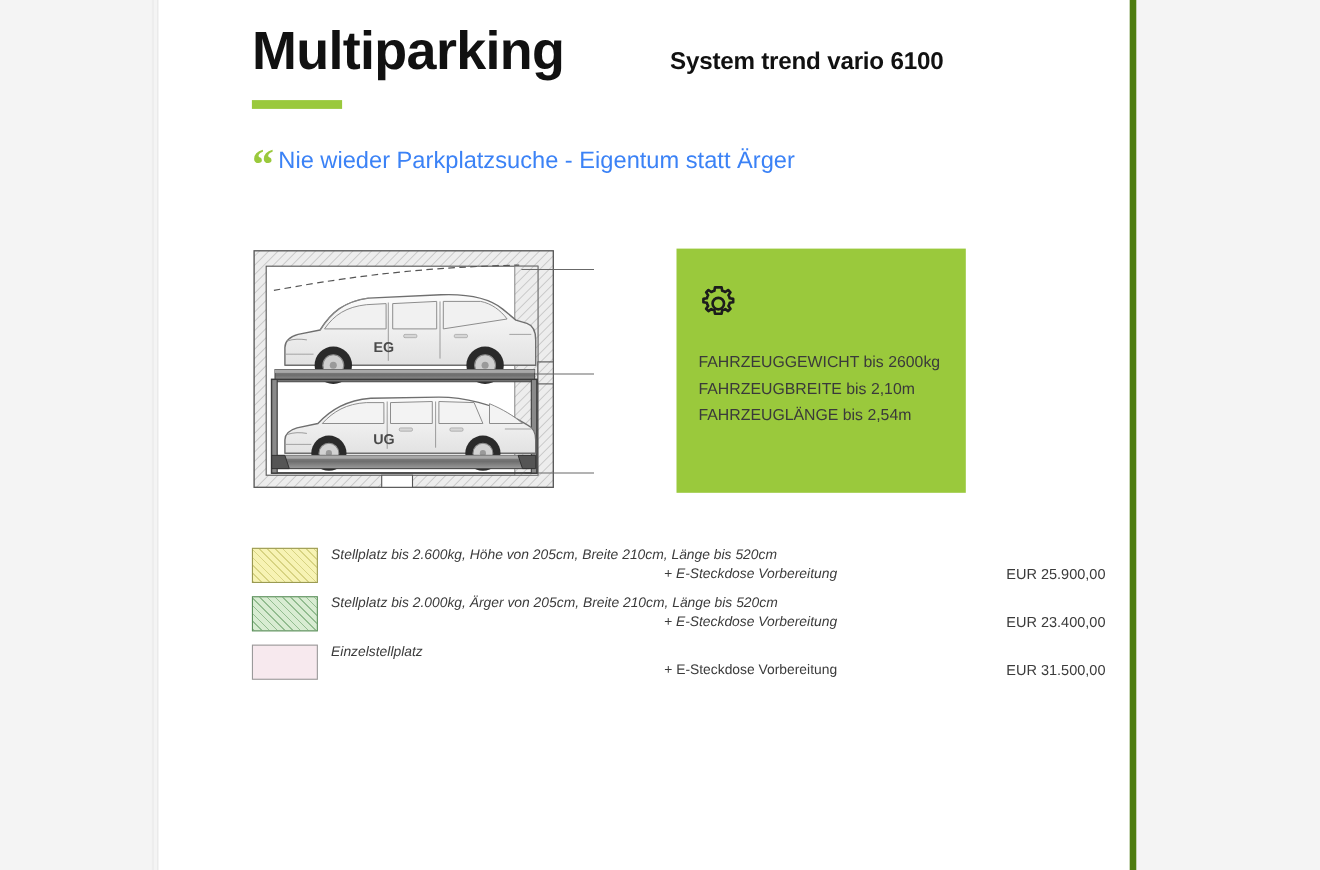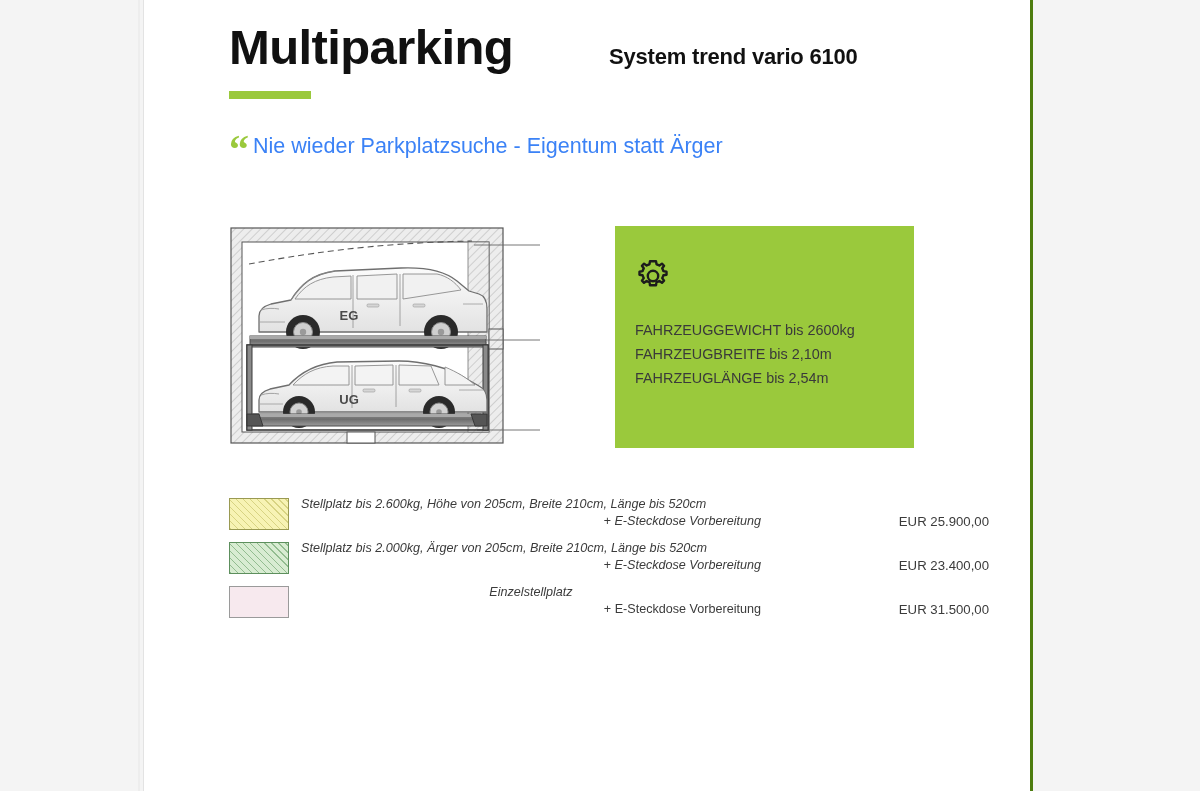--- a/index.html
+++ b/index.html
@@ -22,7 +22,7 @@
     height: 791px;
     background: #ffffff;
     border-left: 1px solid #e3e3e3;
-    border-right: 3px solid #4d7c0f;
+    border-right: 6px solid #4d7c0f;
     box-sizing: border-box;
   }
   .gutter-left {

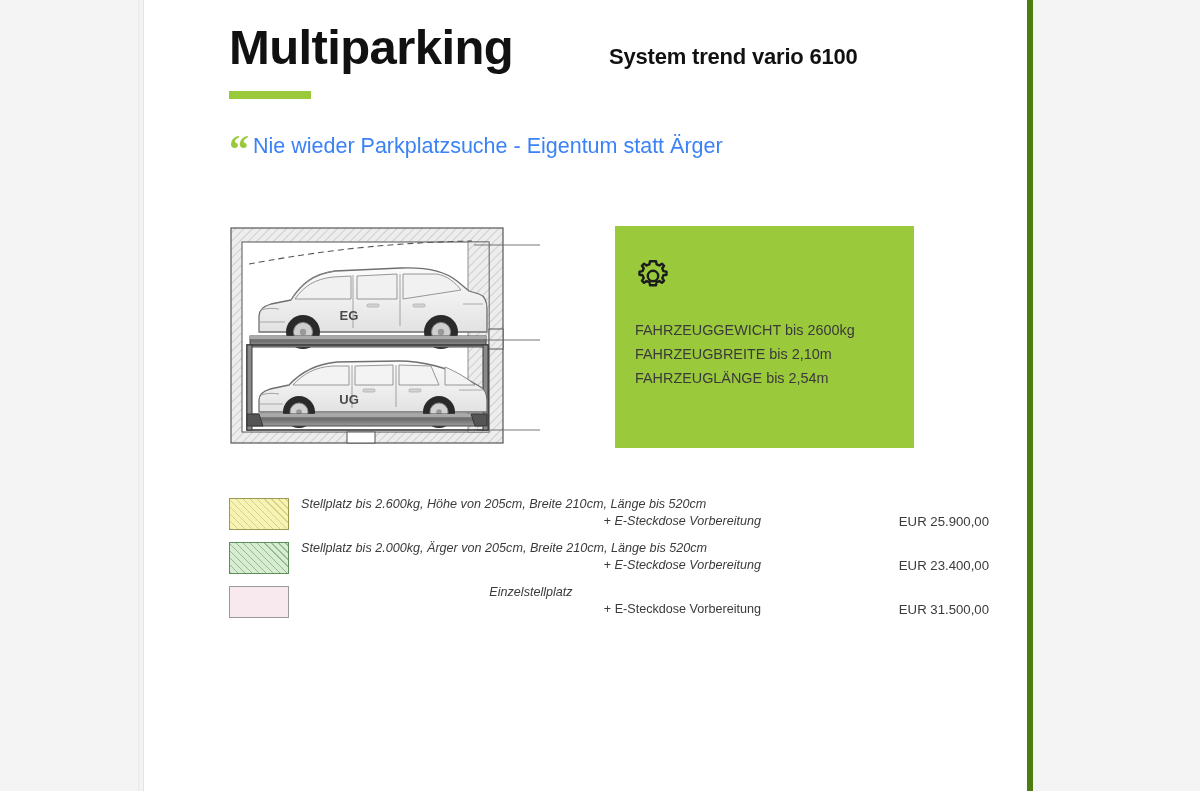--- a/index.html
+++ b/index.html
@@ -106,7 +106,6 @@
     width: 263px;
     height: 222px;
     background: #9ac93c;
-    padding-left: 36px;
   }
   .specbox .gear {
     position: absolute;

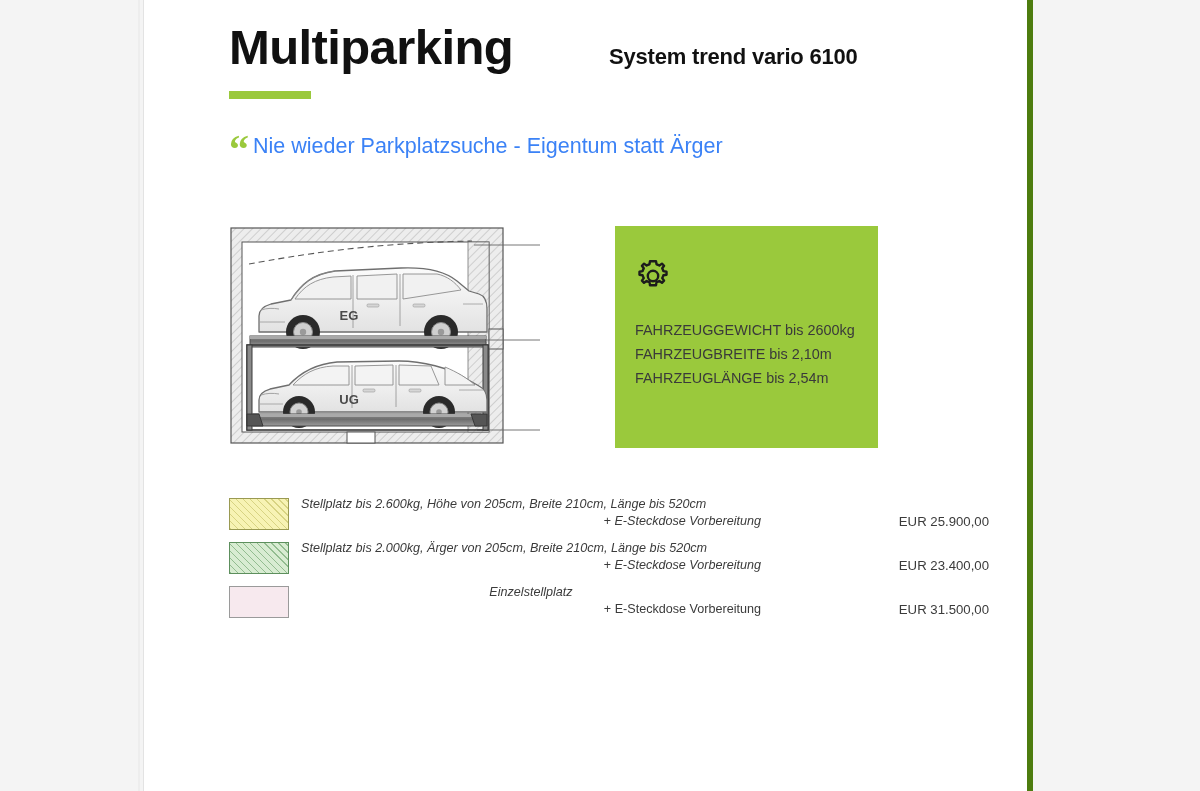--- a/index.html
+++ b/index.html
@@ -177,7 +177,7 @@
   .legend-desc.single .l1 { text-align: center; }
   .legend-price {
     position: absolute;
-    left: 570px;
+    left: 586px;
     top: 17px;
     width: 190px;
     text-align: right;

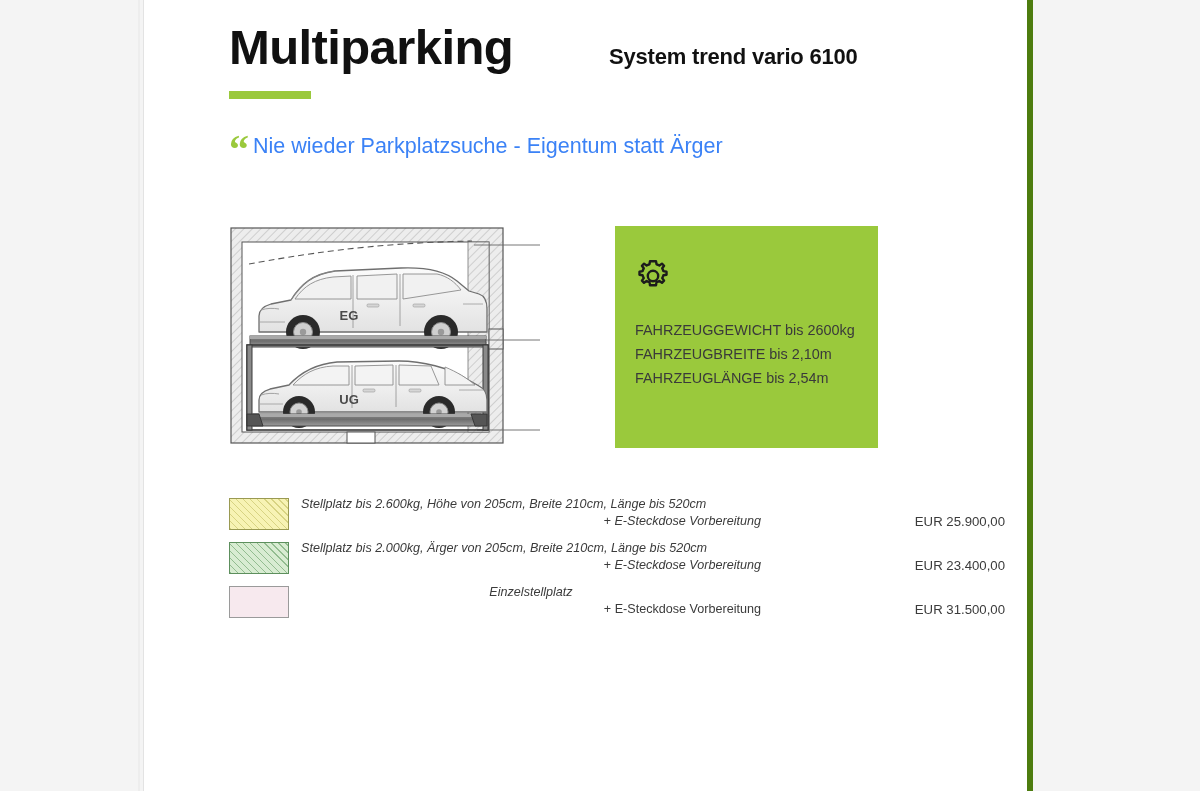--- a/index.html
+++ b/index.html
@@ -174,7 +174,7 @@
   }
   .legend-desc .l1 { display: block; text-align: left; }
   .legend-desc .l2 { display: block; text-align: right; }
-  .legend-desc.single .l1 { text-align: center; }
+  .legend-desc.single .l1 { text-align: left; }
   .legend-price {
     position: absolute;
     left: 586px;

